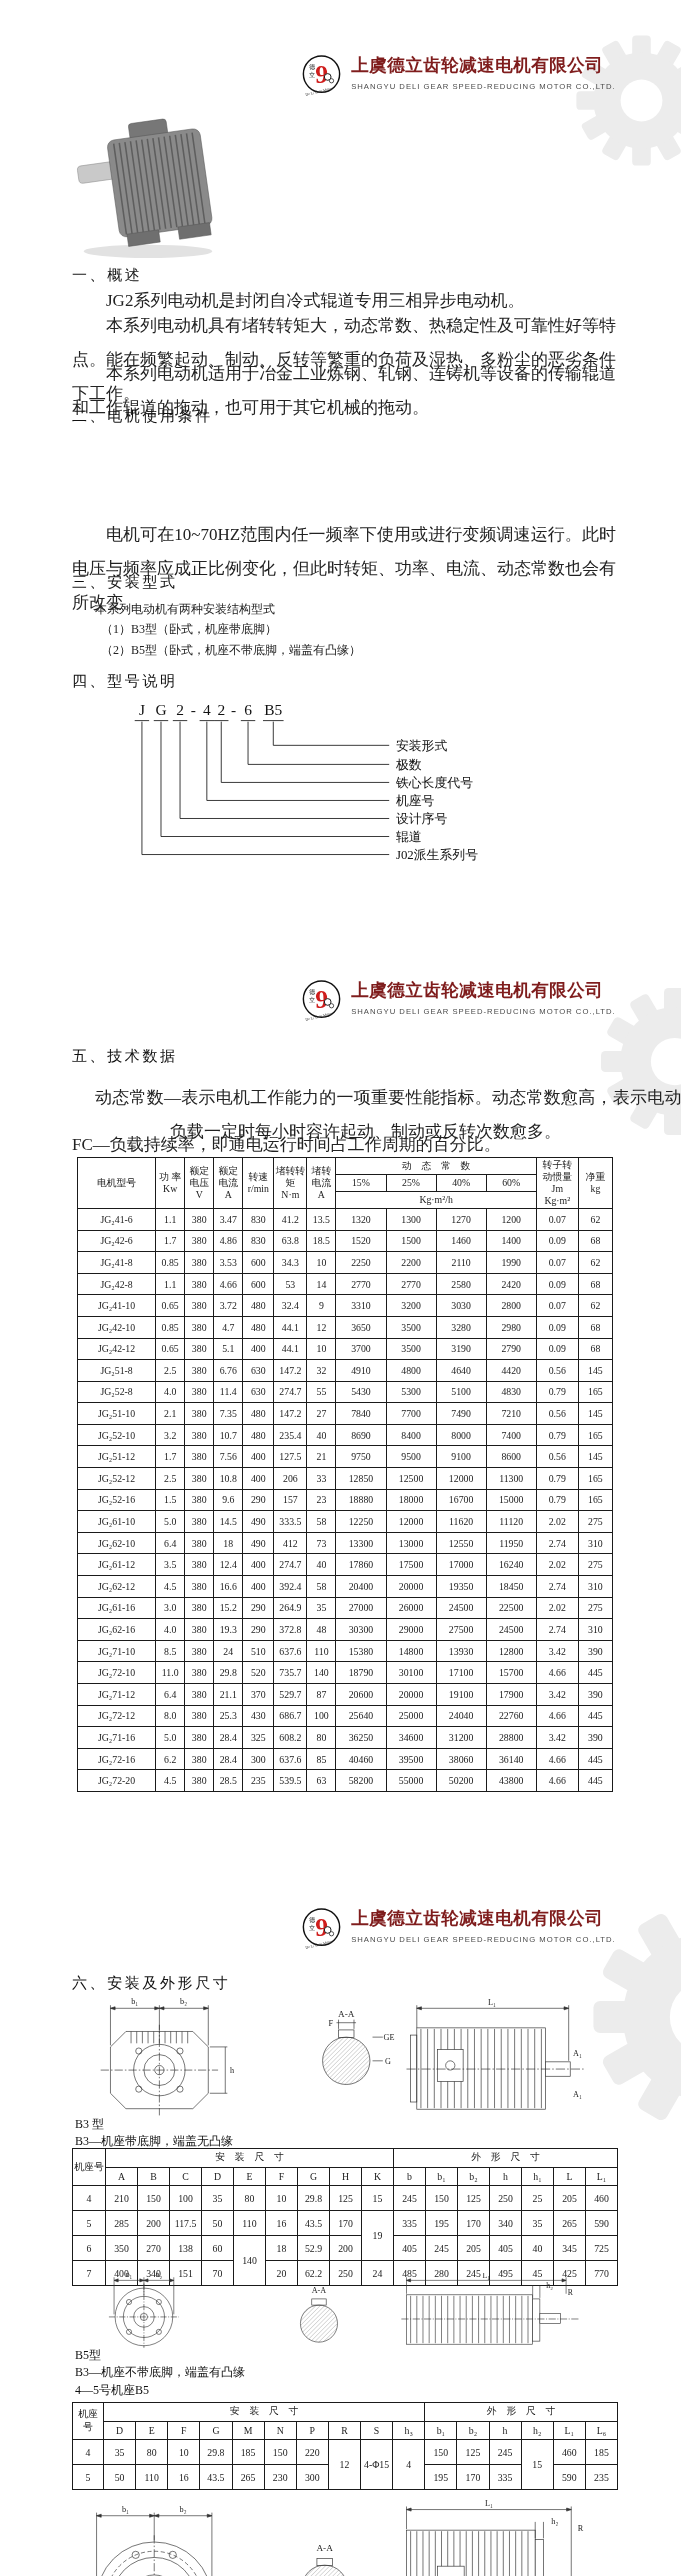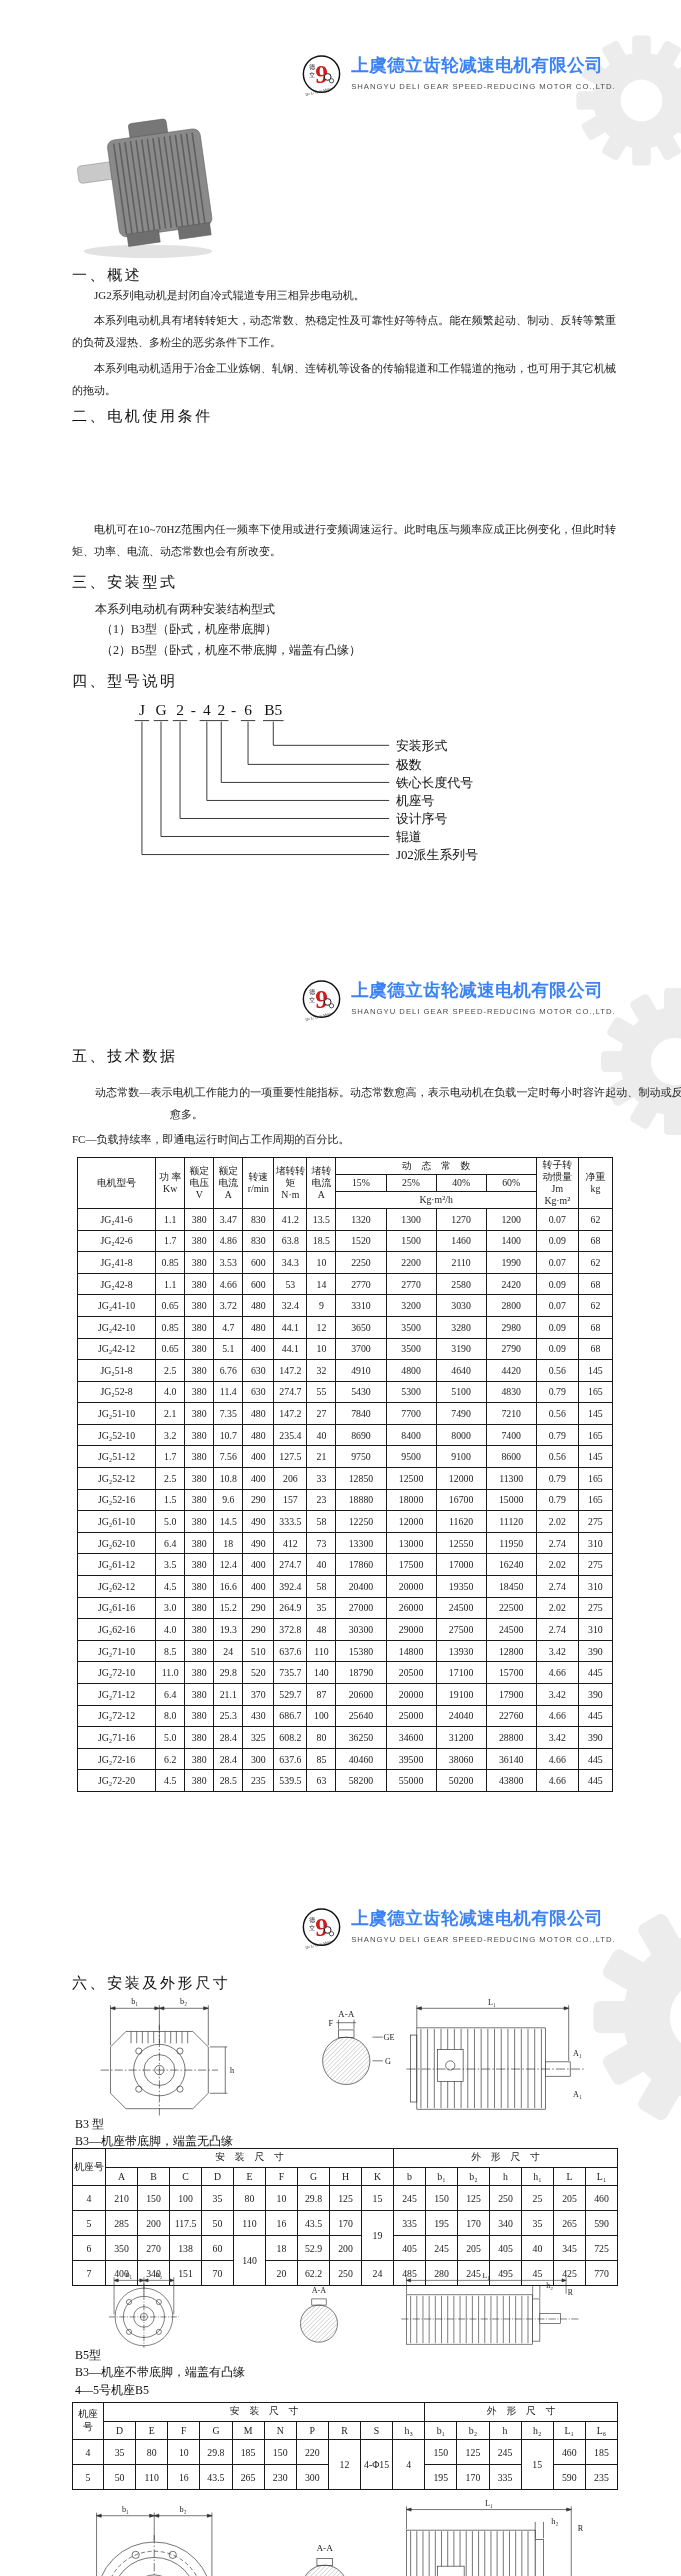--- a/index.html
+++ b/index.html
@@ -9,7 +9,7 @@
   .watermark{position:absolute;z-index:0}
   .hdr{display:flex;gap:8.2px;align-items:flex-start}
   .hdr-cn{font-family:"Liberation Sans","DejaVu Sans",sans-serif;font-weight:bold;font-size:17.5px;
-          letter-spacing:0.5px;color:#3b82f6;white-space:nowrap}
+          letter-spacing:0.5px;color:#7f1d1d;white-space:nowrap}
   .hdr-en{font-family:"Liberation Sans","DejaVu Sans",sans-serif;font-size:7.7px;letter-spacing:1px;
           color:#4a4a4a;margin-top:4.6px;white-space:nowrap}
   .sec-title{font-family:"Liberation Sans","DejaVu Sans",sans-serif;font-weight:normal;font-size:15px;

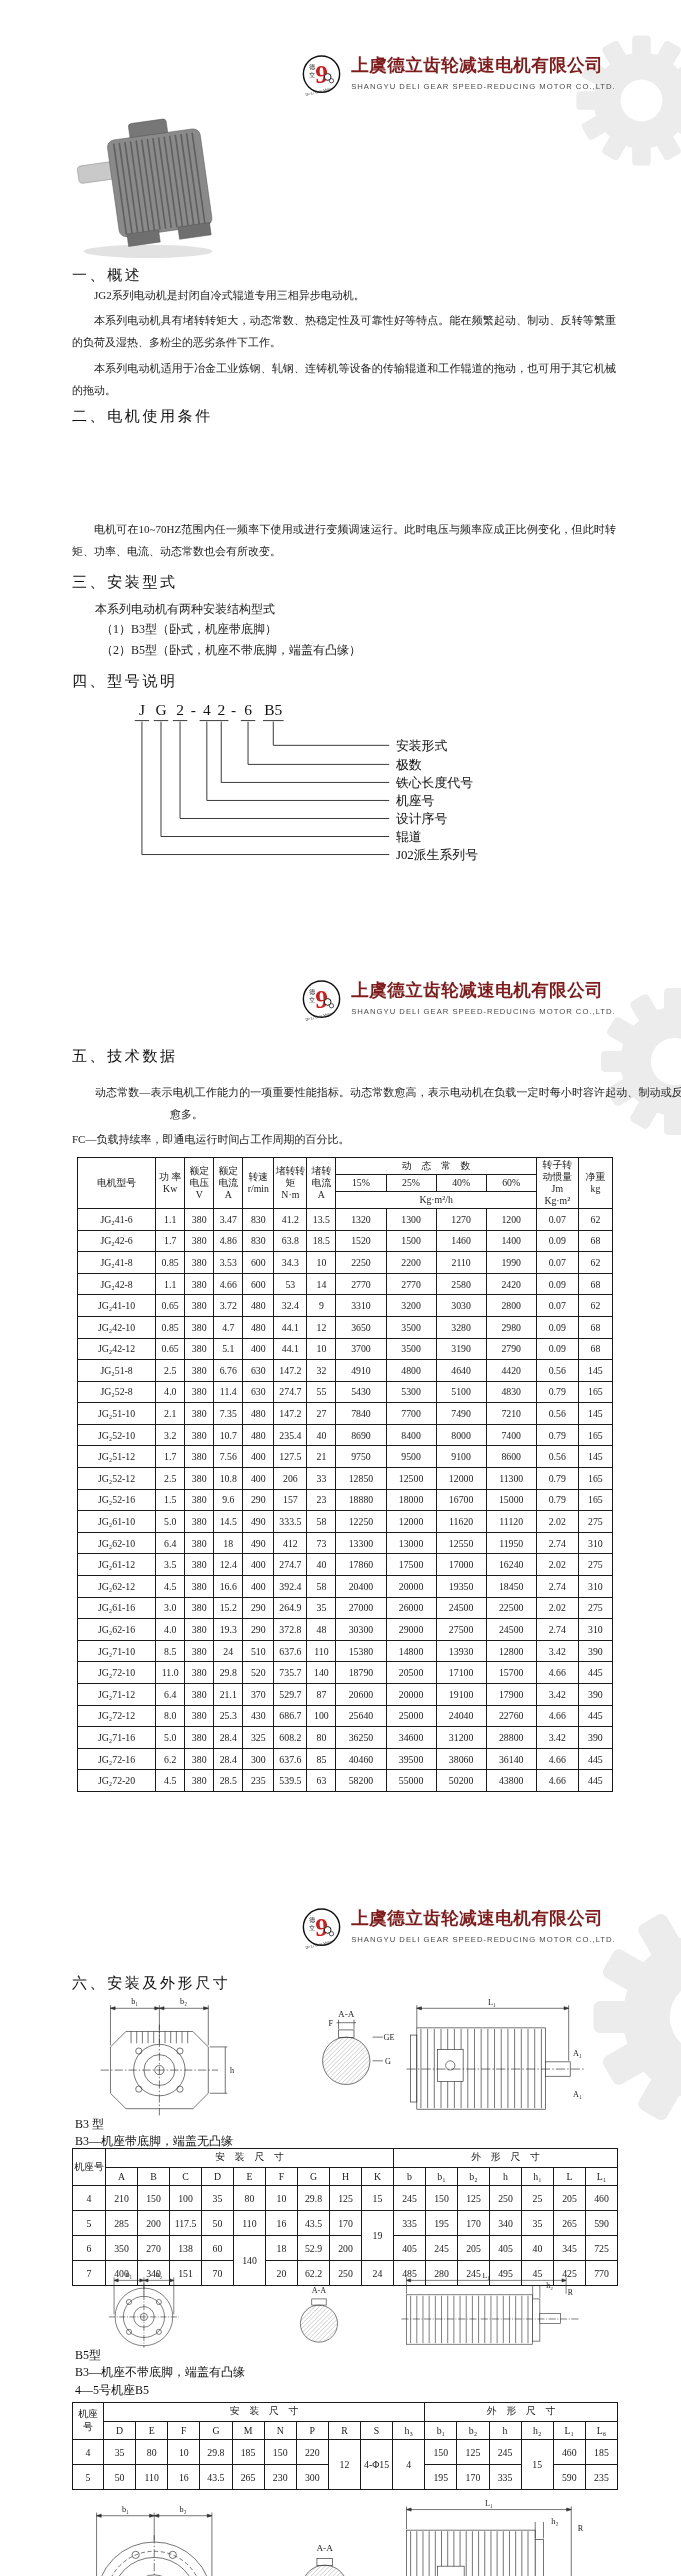--- a/index.html
+++ b/index.html
@@ -14,7 +14,7 @@
           color:#4a4a4a;margin-top:4.6px;white-space:nowrap}
   .sec-title{font-family:"Liberation Sans","DejaVu Sans",sans-serif;font-weight:normal;font-size:15px;
              color:#111;letter-spacing:2.6px;white-space:nowrap}
-  .para{font-size:11px;line-height:2.0;text-align:justify;color:#222}
+  .para{font-size:17px;line-height:2.0;text-align:justify;color:#222}
   .indent{text-indent:2em}
   .hang{padding-left:98px;text-indent:-75px}
   .cond{font-size:12px;color:#222}

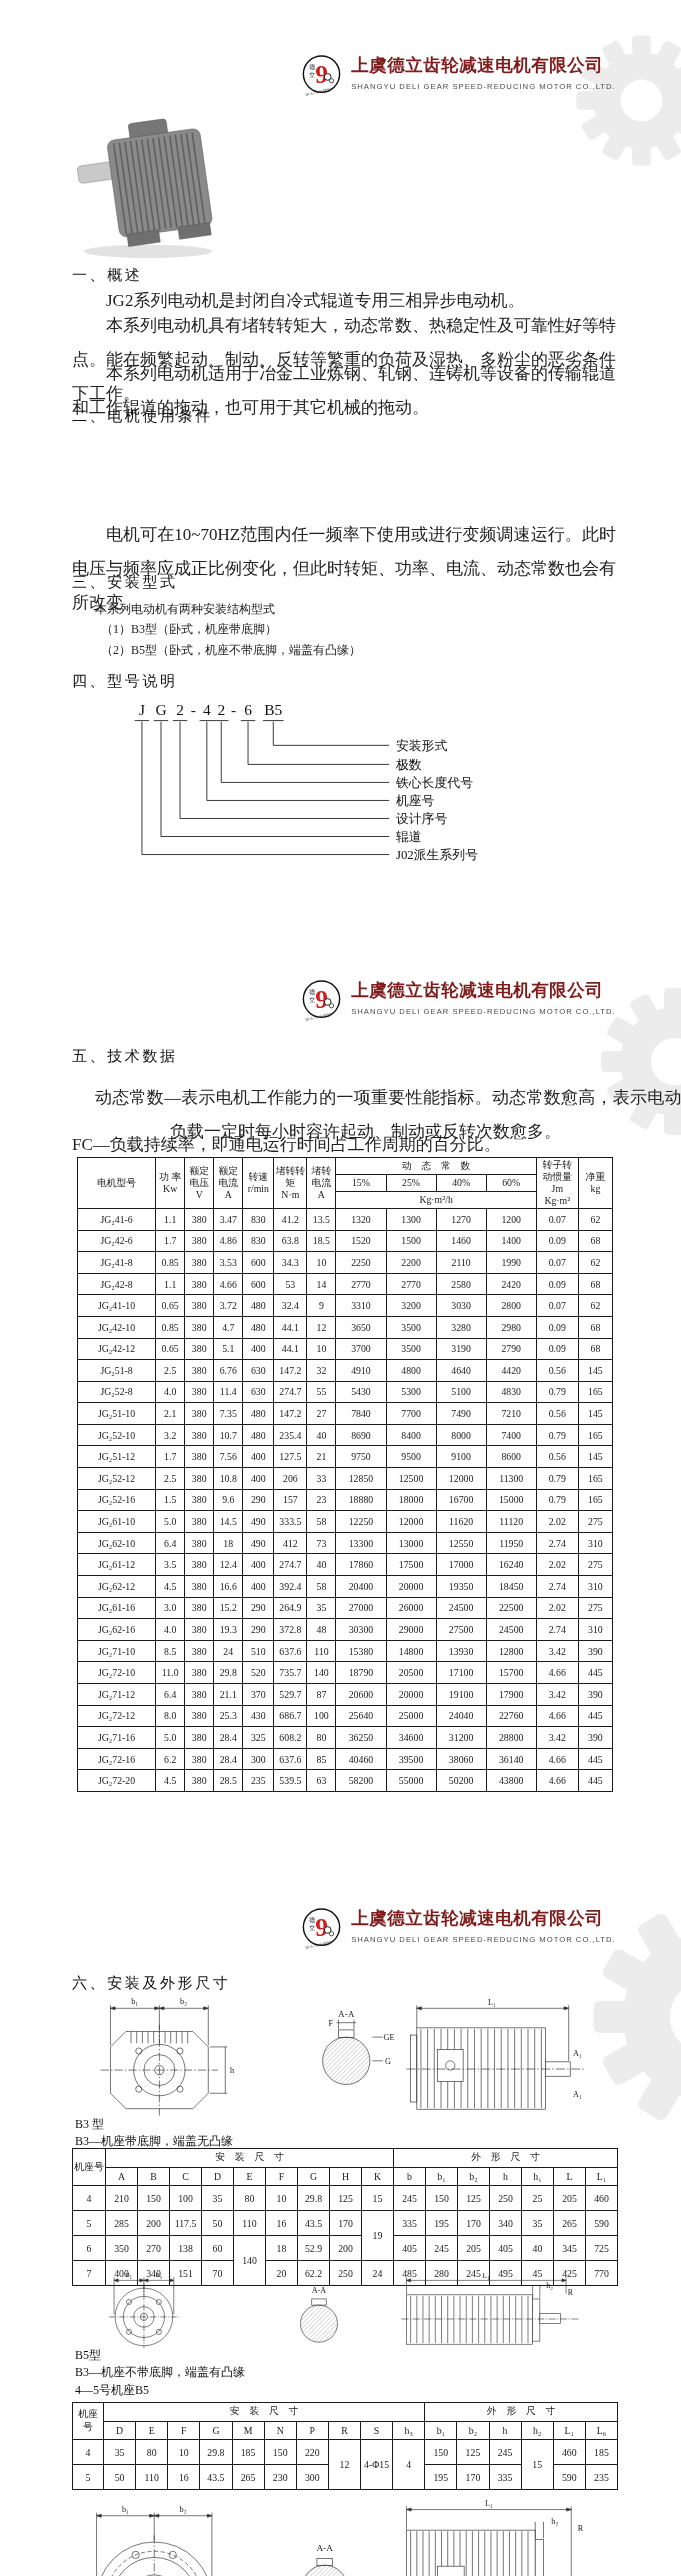--- a/index.html
+++ b/index.html
@@ -520,7 +520,7 @@
           <td>735.7</td>
           <td>140</td>
           <td>18790</td>
-          <td>20500</td>
+          <td>30100</td>
           <td>17100</td>
           <td>15700</td>
           <td>4.66</td>

